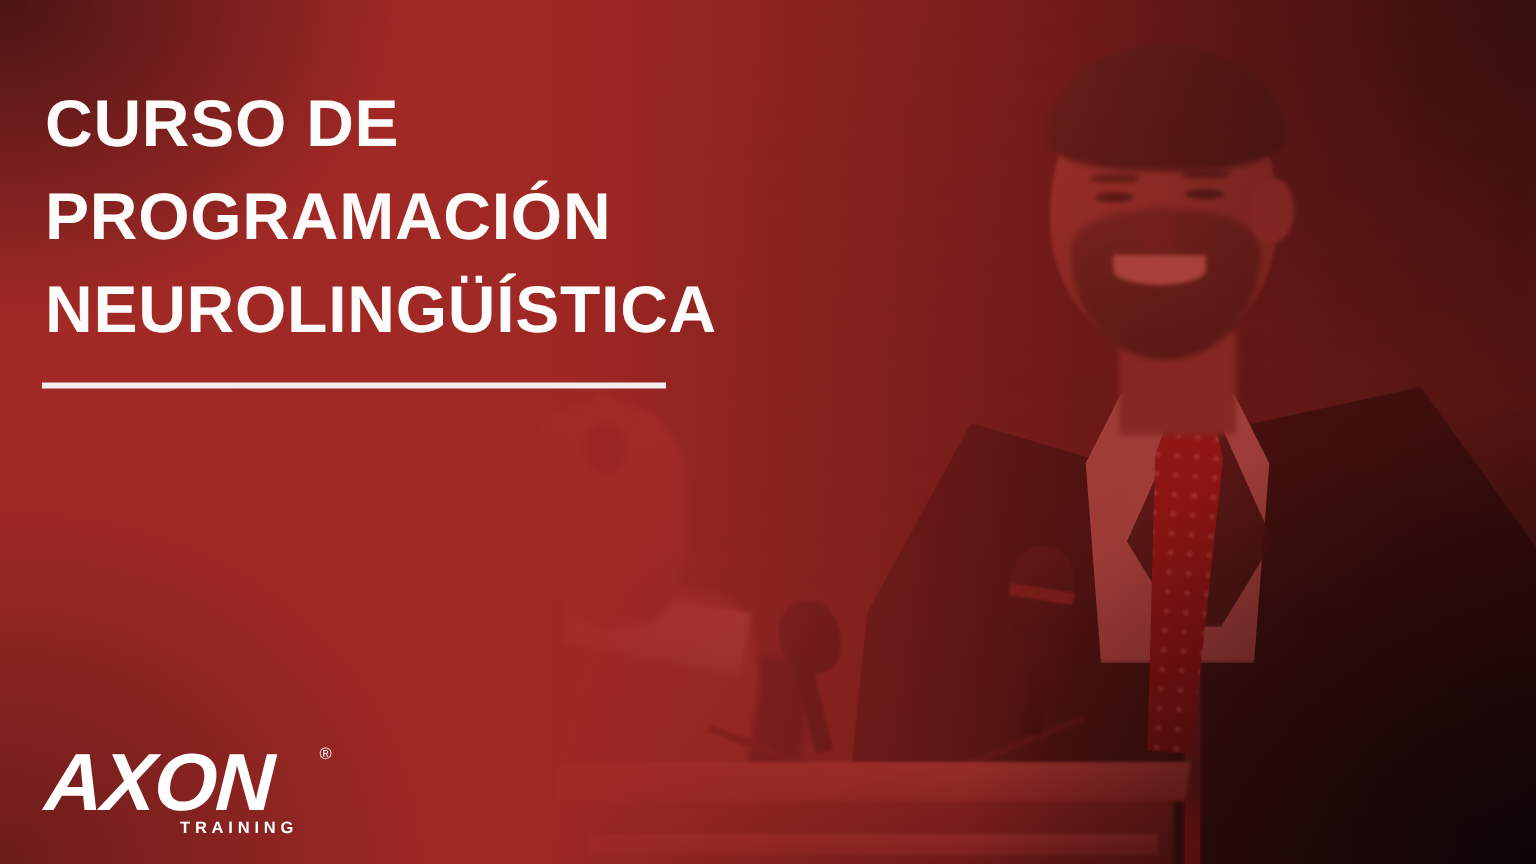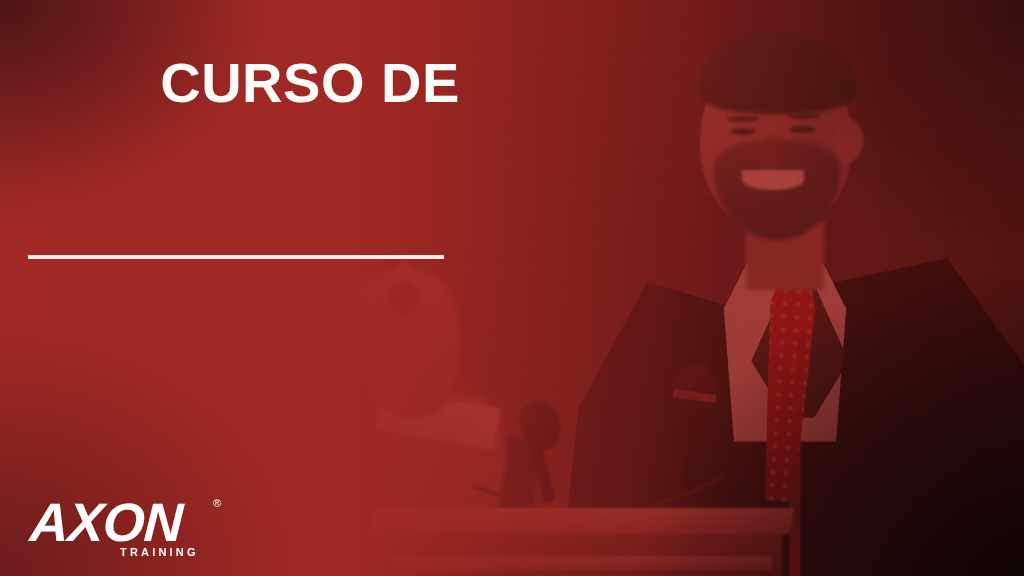--- a/index.html
+++ b/index.html
@@ -382,7 +382,7 @@
     letter-spacing: 0.5px;
     white-space: nowrap;
   }
-  .hl-1 { font-size: 56px; line-height: 62px; text-align: center; }
+  .hl-1 { font-size: 44px; line-height: 62px; }
   .hl-2 { font-size: 44px; line-height: 62px; }
   .hl-3 { font-size: 44px; line-height: 62px; }
 

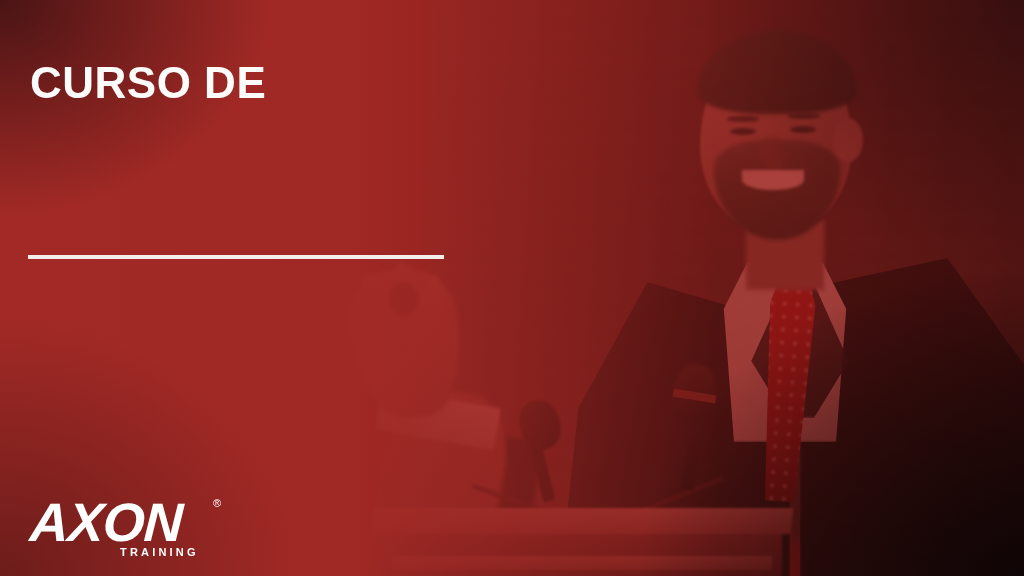--- a/index.html
+++ b/index.html
@@ -503,6 +503,7 @@
 
     <div class="headline">
       <span class="headline-line hl-1">CURSO DE</span>
+      <span class="headline-line hl-2">PROGRAMACIÓN</span>
     </div>
 
     <div class="rule"></div>

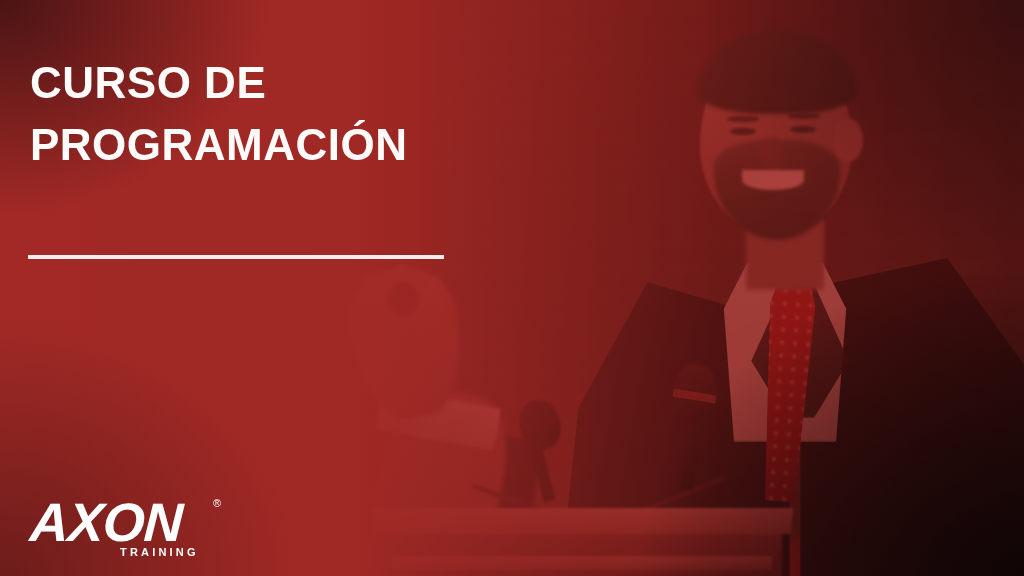--- a/index.html
+++ b/index.html
@@ -504,6 +504,7 @@
     <div class="headline">
       <span class="headline-line hl-1">CURSO DE</span>
       <span class="headline-line hl-2">PROGRAMACIÓN</span>
+      <span class="headline-line hl-3">NEUROLINGÜÍSTICA</span>
     </div>
 
     <div class="rule"></div>

